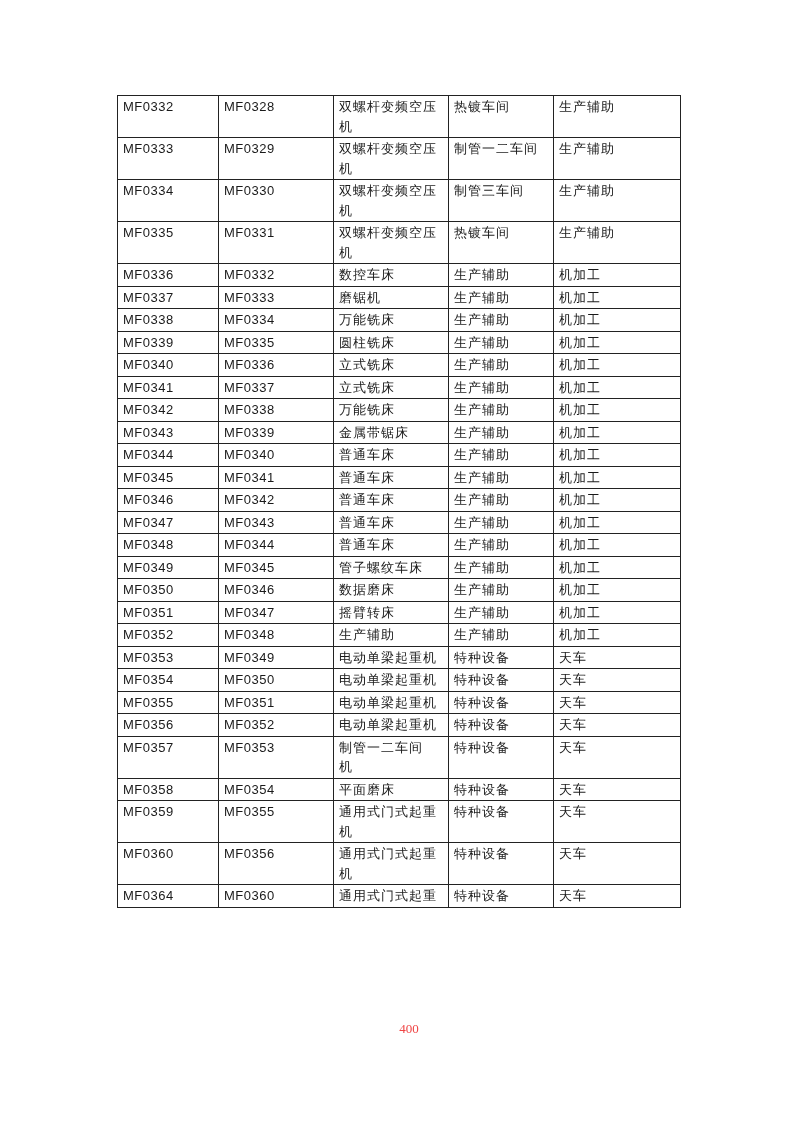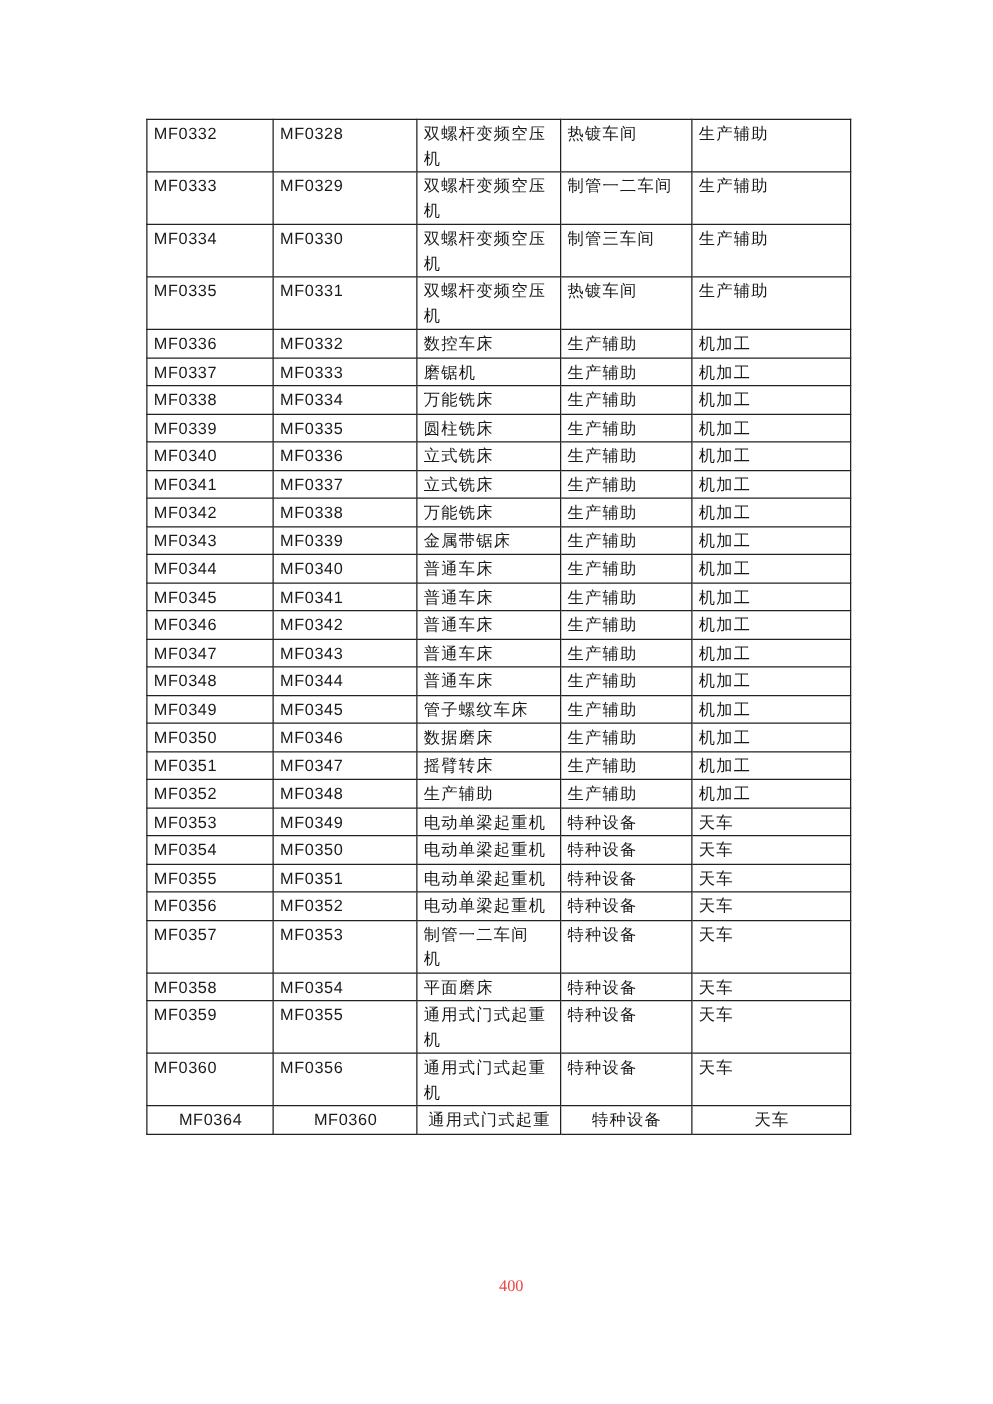--- a/index.html
+++ b/index.html
@@ -33,7 +33,7 @@
     font-family: "Liberation Sans", sans-serif;
   }
   table.doc-table td.cjk { letter-spacing: 1px; }
-  tr.clipped td { height: 18px; max-height: 18px; text-align: center; }
+  tr.clipped td { height: 18px; max-height: 18px; }
   .page-number {
     position: absolute;
     top: 1021px;

